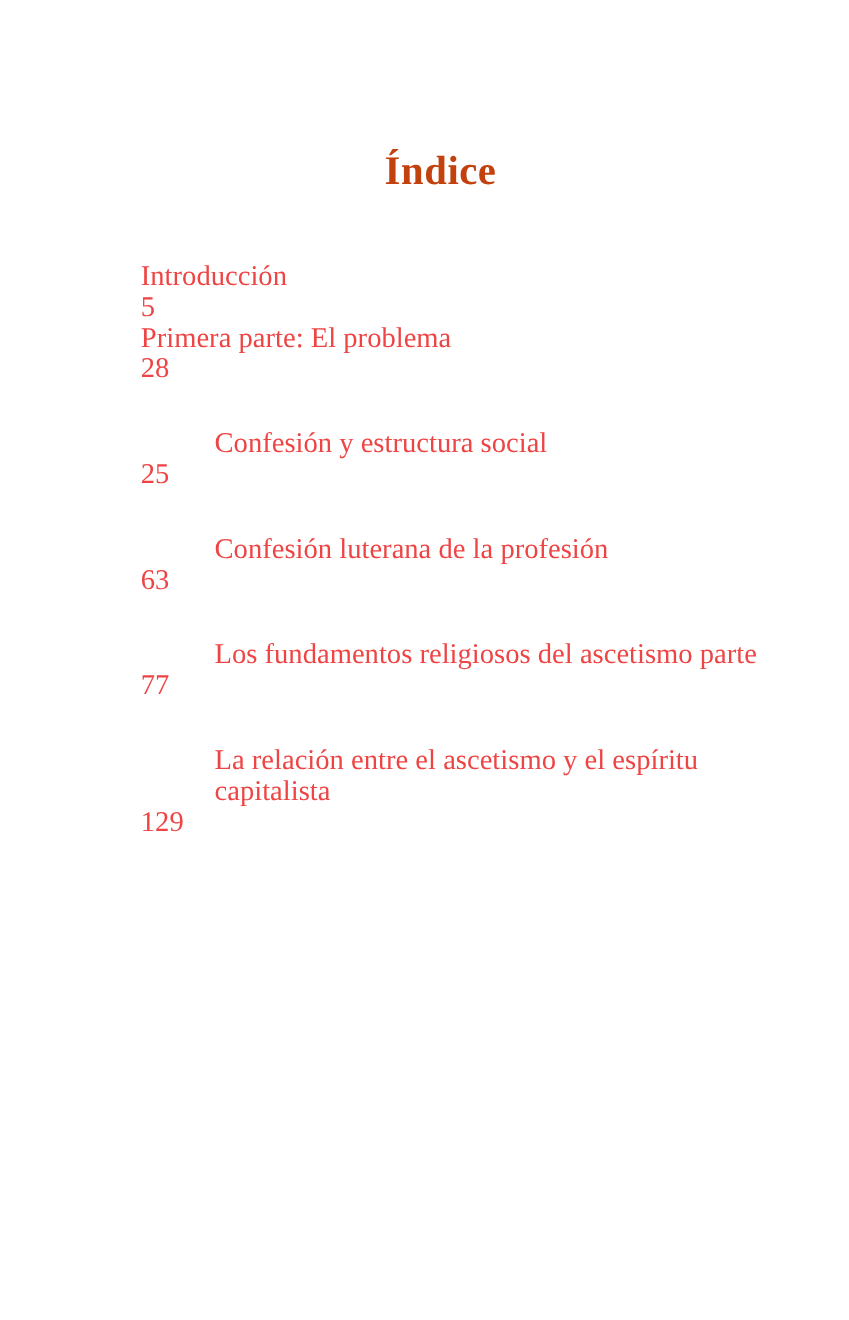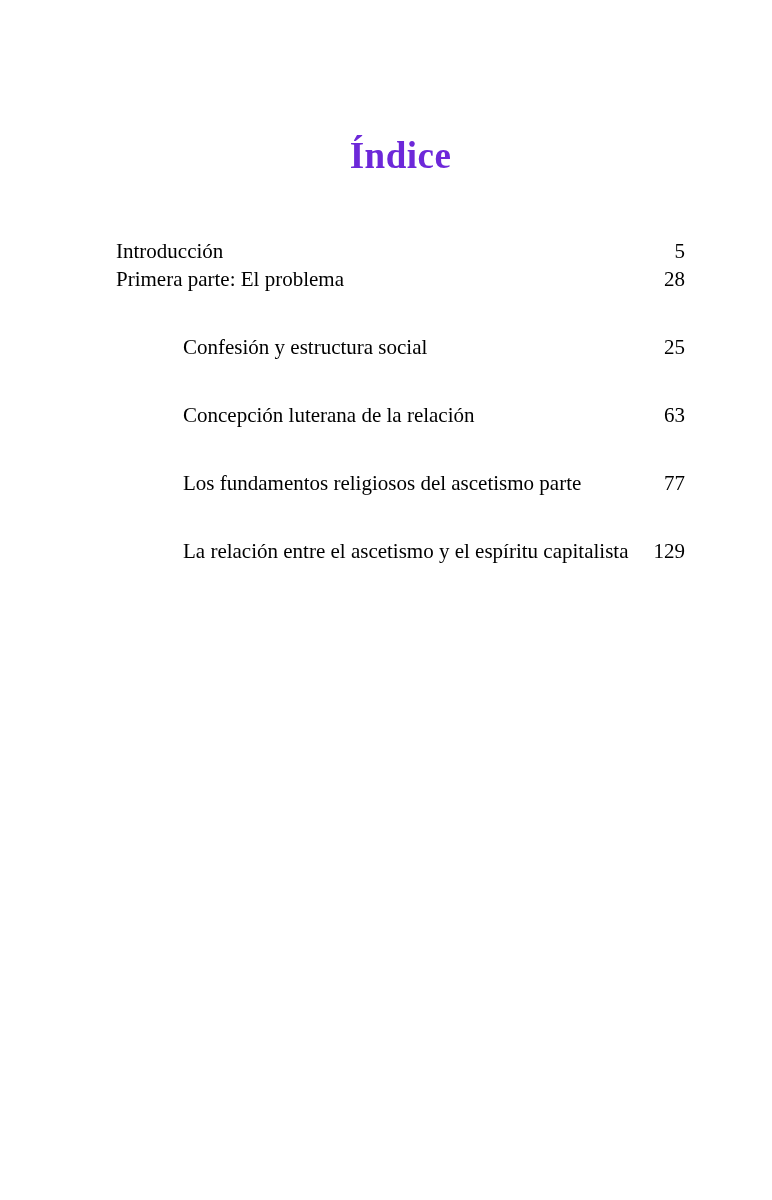--- a/index.html
+++ b/index.html
@@ -29,7 +29,7 @@
     font-size: 37px;
     font-weight: bold;
     letter-spacing: 0.5px;
-    color: #6d28d9;
+    color: #c2410c;
     line-height: 1.3;
   }
   .toc {

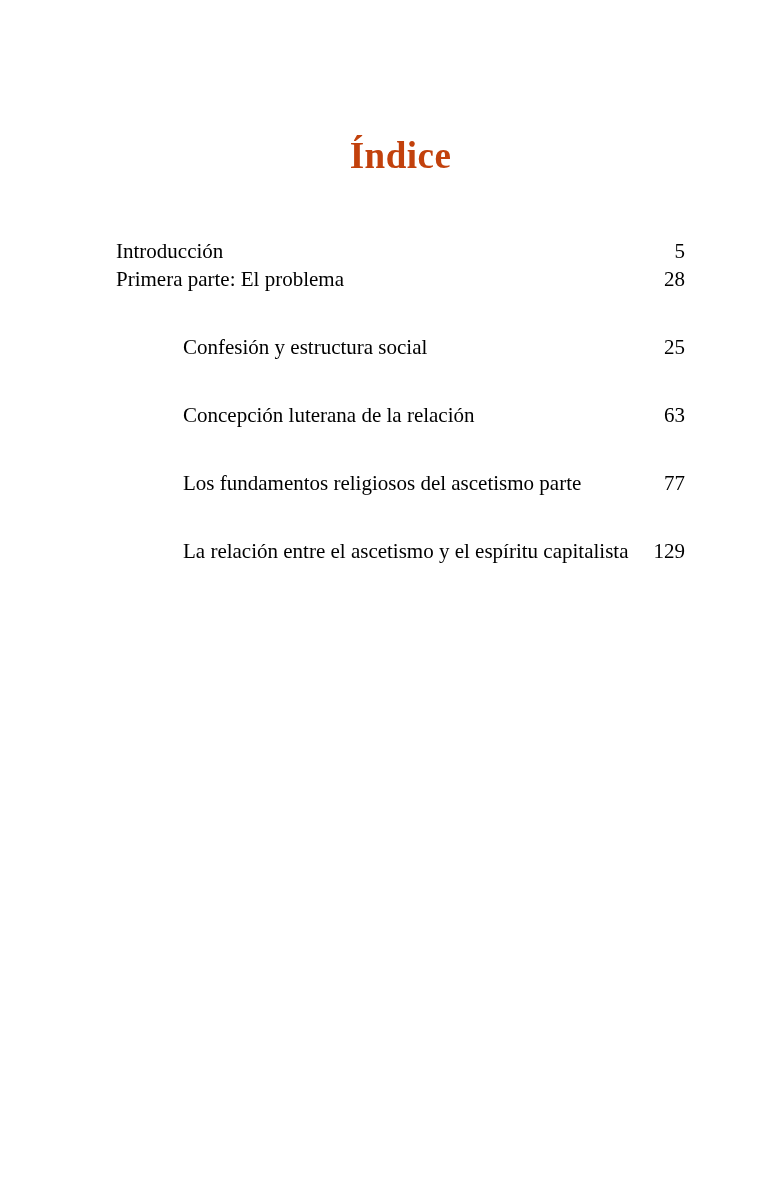--- a/index.html
+++ b/index.html
@@ -39,9 +39,10 @@
     display: flex;
     justify-content: space-between;
     align-items: baseline;
-    font-size: 21px;
+    font-size: 26px;
     line-height: 28px;
-    color: #000000;
+    color: #ef4444;
+    flex-direction: column;
   }
   .row.level-1 .label {
     padding-left: 67px;

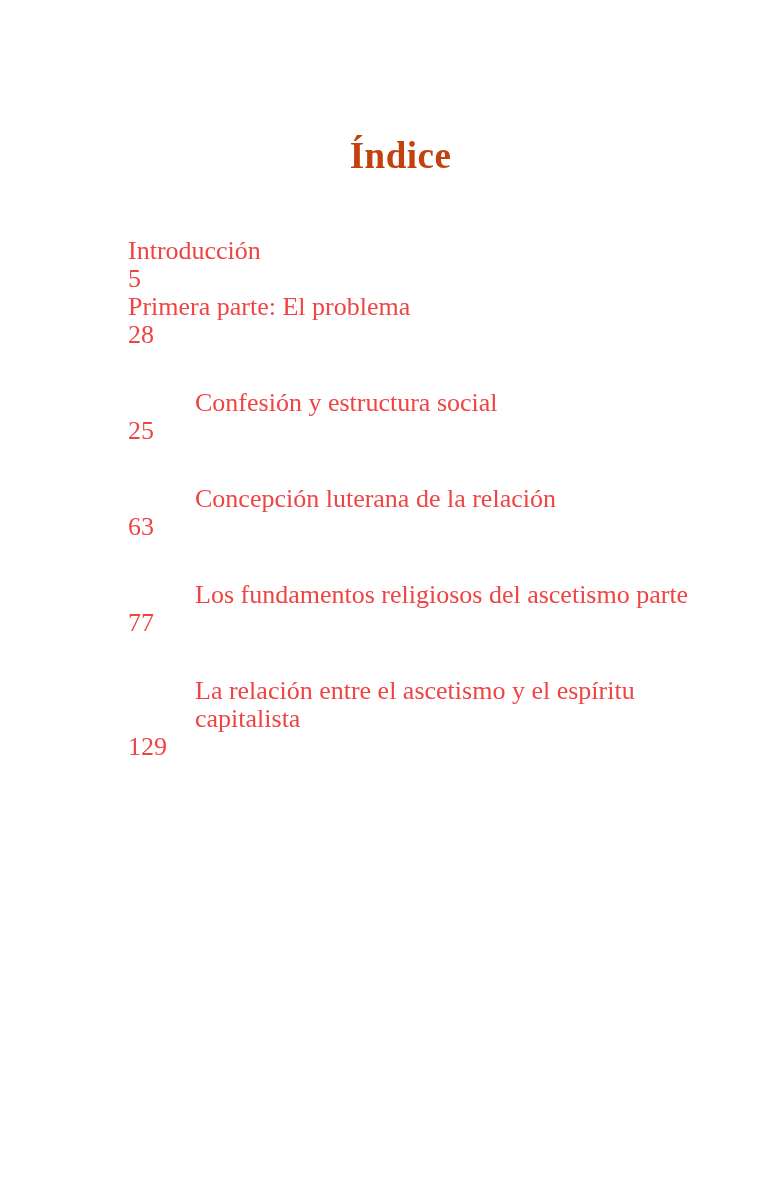--- a/index.html
+++ b/index.html
@@ -80,7 +80,7 @@
         <span class="pagenum">25</span>
       </div>
       <div class="row level-1">
-        <span class="label">Concepción luterana de la relación</span>
+        <span class="label">Confesión luterana de la profesión</span>
         <span class="pagenum">63</span>
       </div>
       <div class="row level-1">

